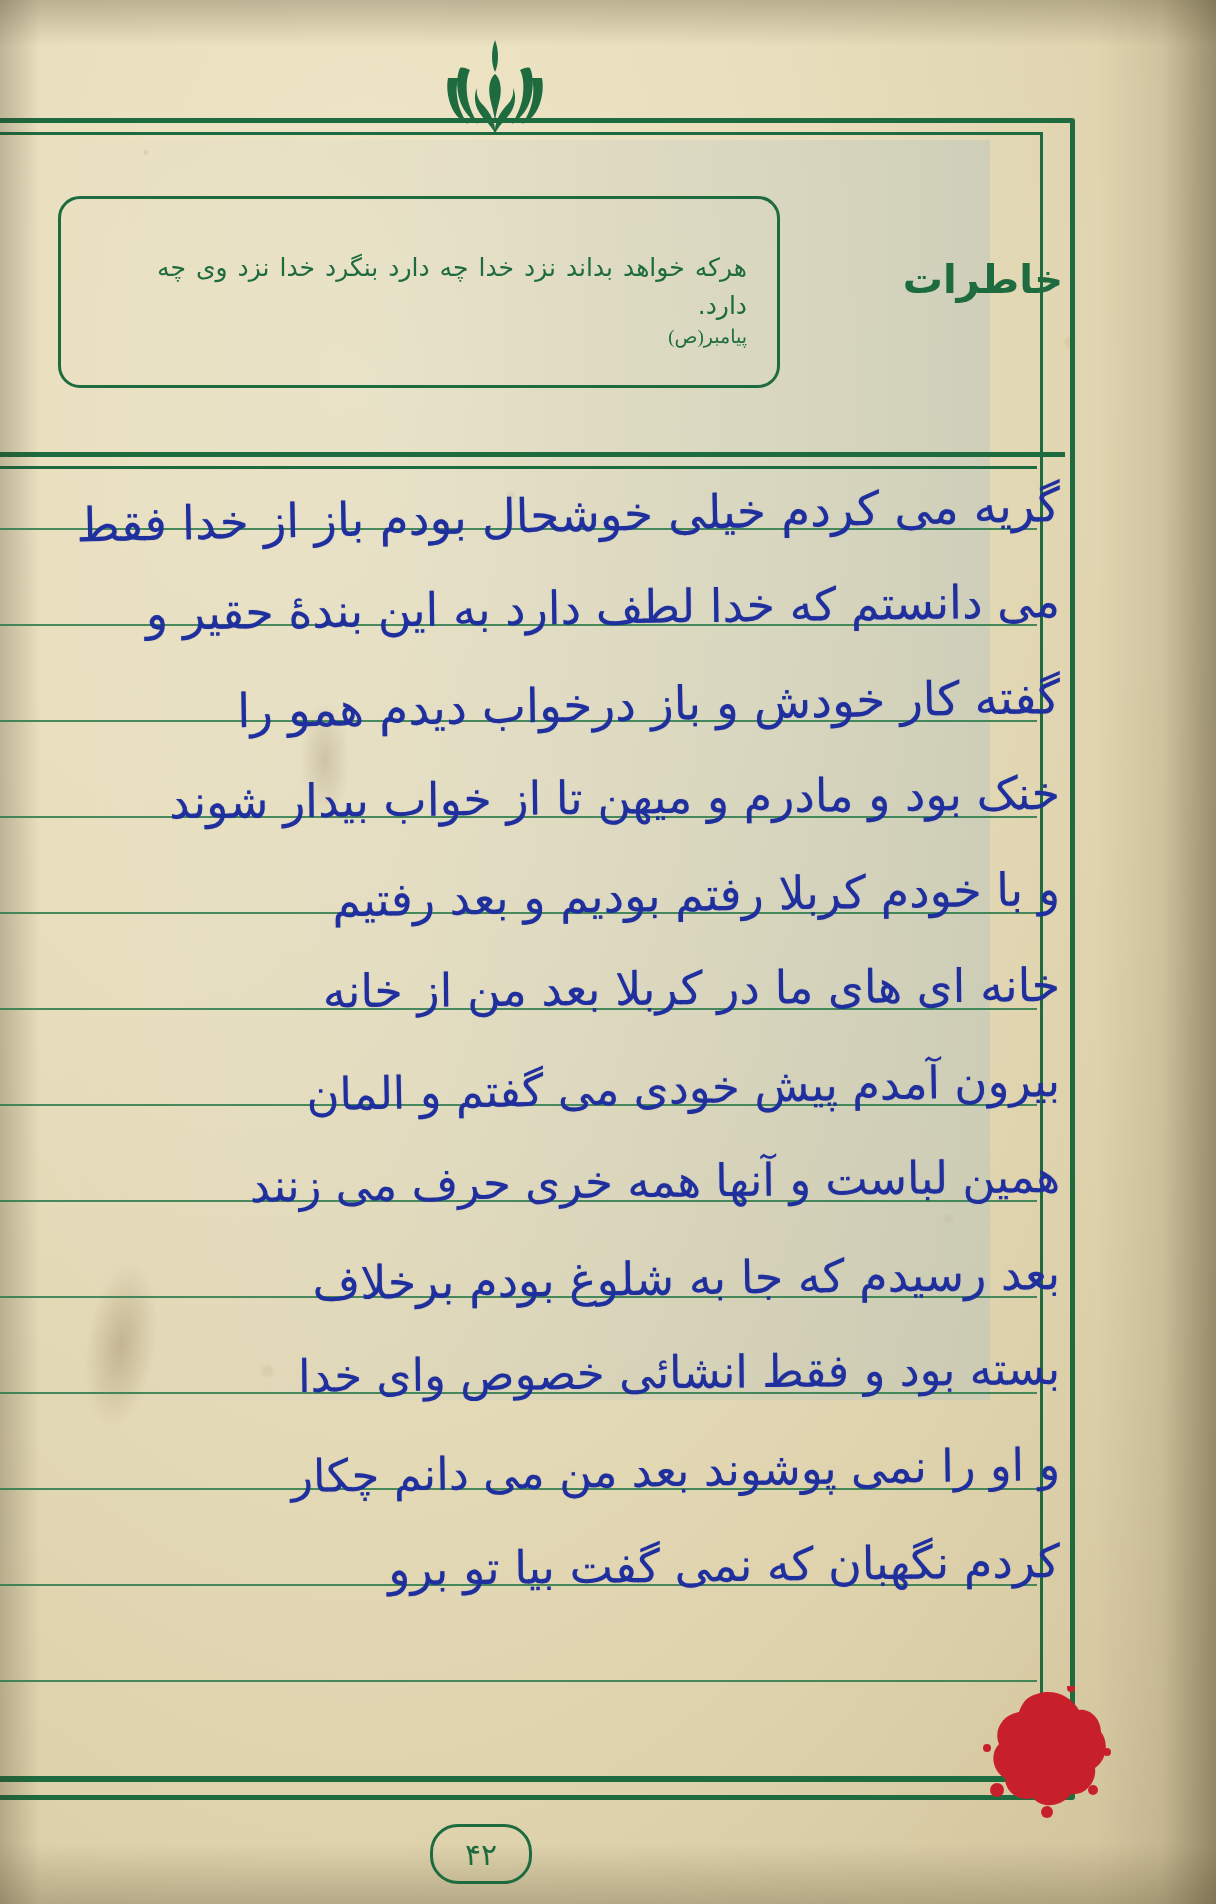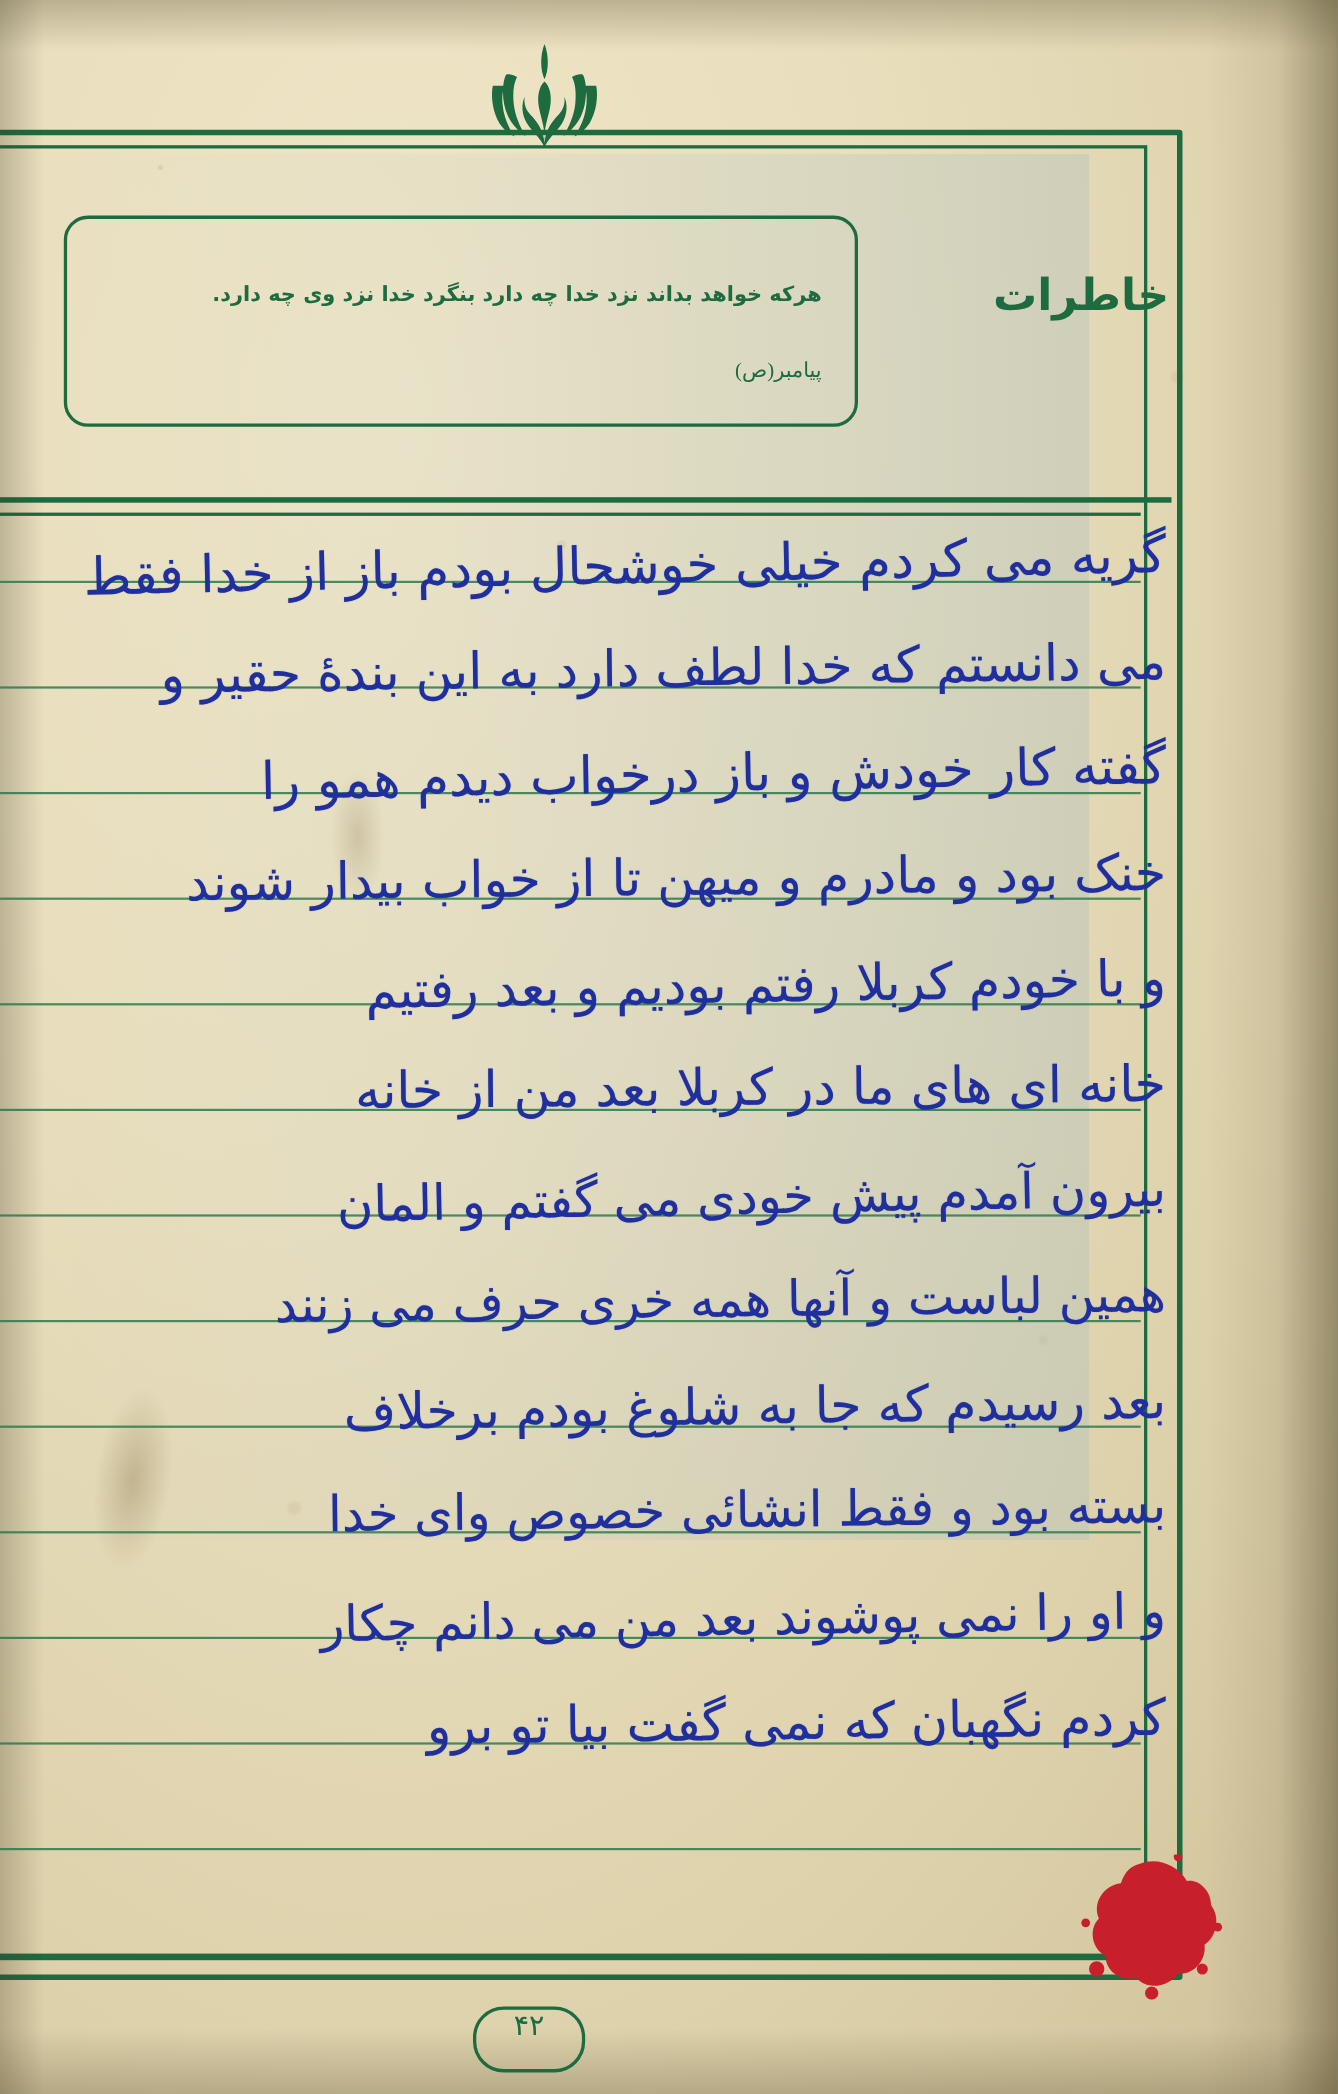--- a/index.html
+++ b/index.html
@@ -157,12 +157,11 @@
     right: 30px;
     top: 50px;
     width: 590px;
-    font-size: 19px;
+    font-size: 25px;
     line-height: 38px;
     color: #1d6b3f;
     text-align: justify;
     direction: rtl;
-    font-weight: bold;
   }
   .quote-attrib {
     position: absolute;

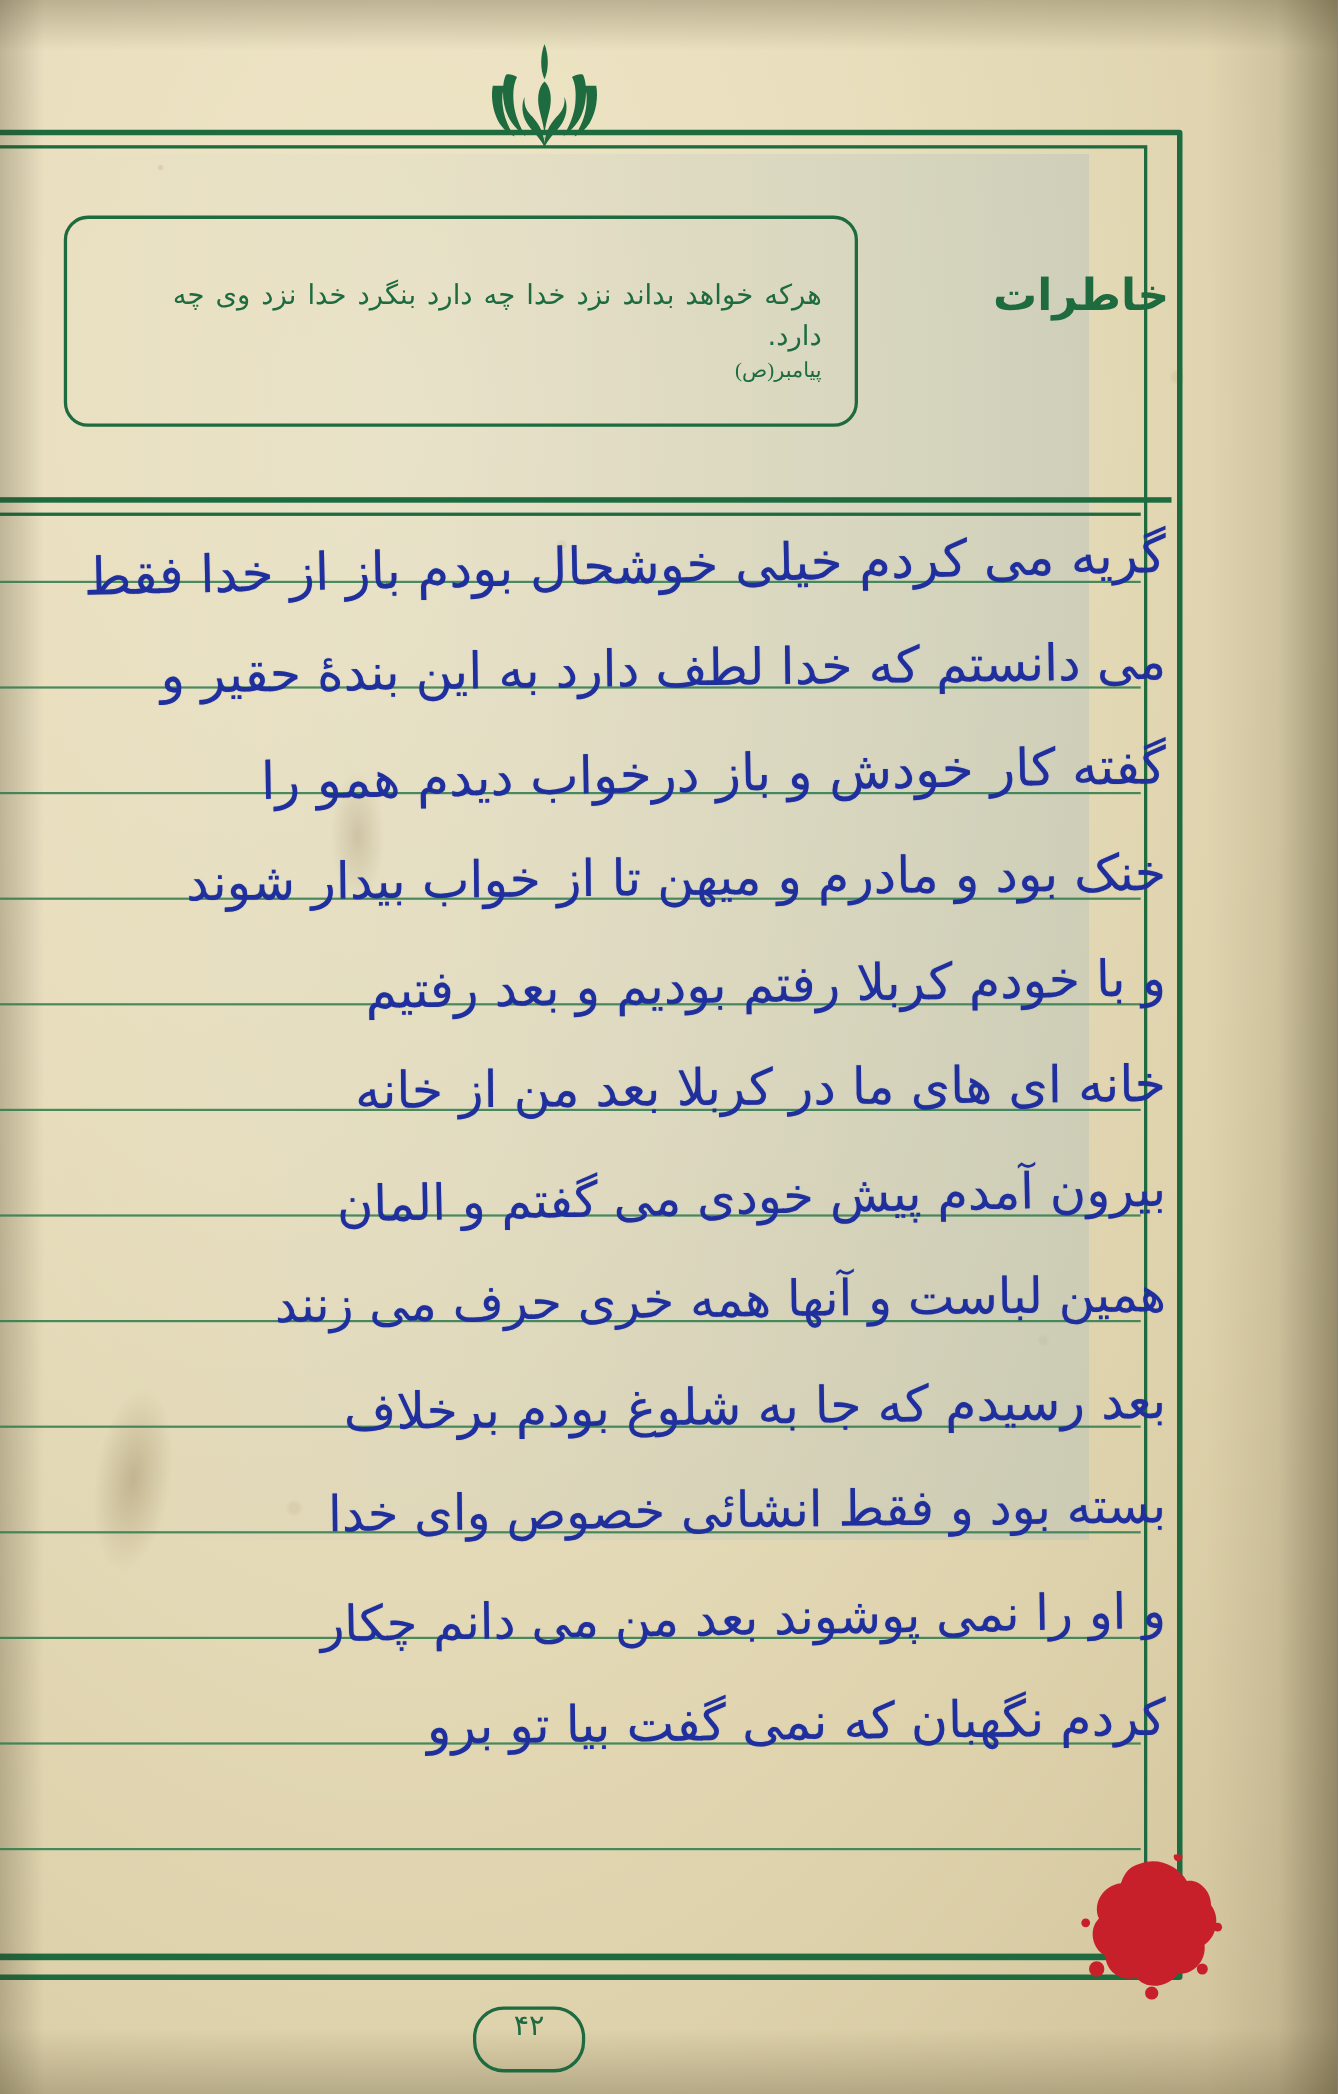--- a/index.html
+++ b/index.html
@@ -133,7 +133,7 @@
   .section-title {
     position: absolute;
     right: 153px;
-    top: 246px;
+    top: 256px;
     font-size: 40px;
     font-weight: bold;
     color: #1d6b3f;

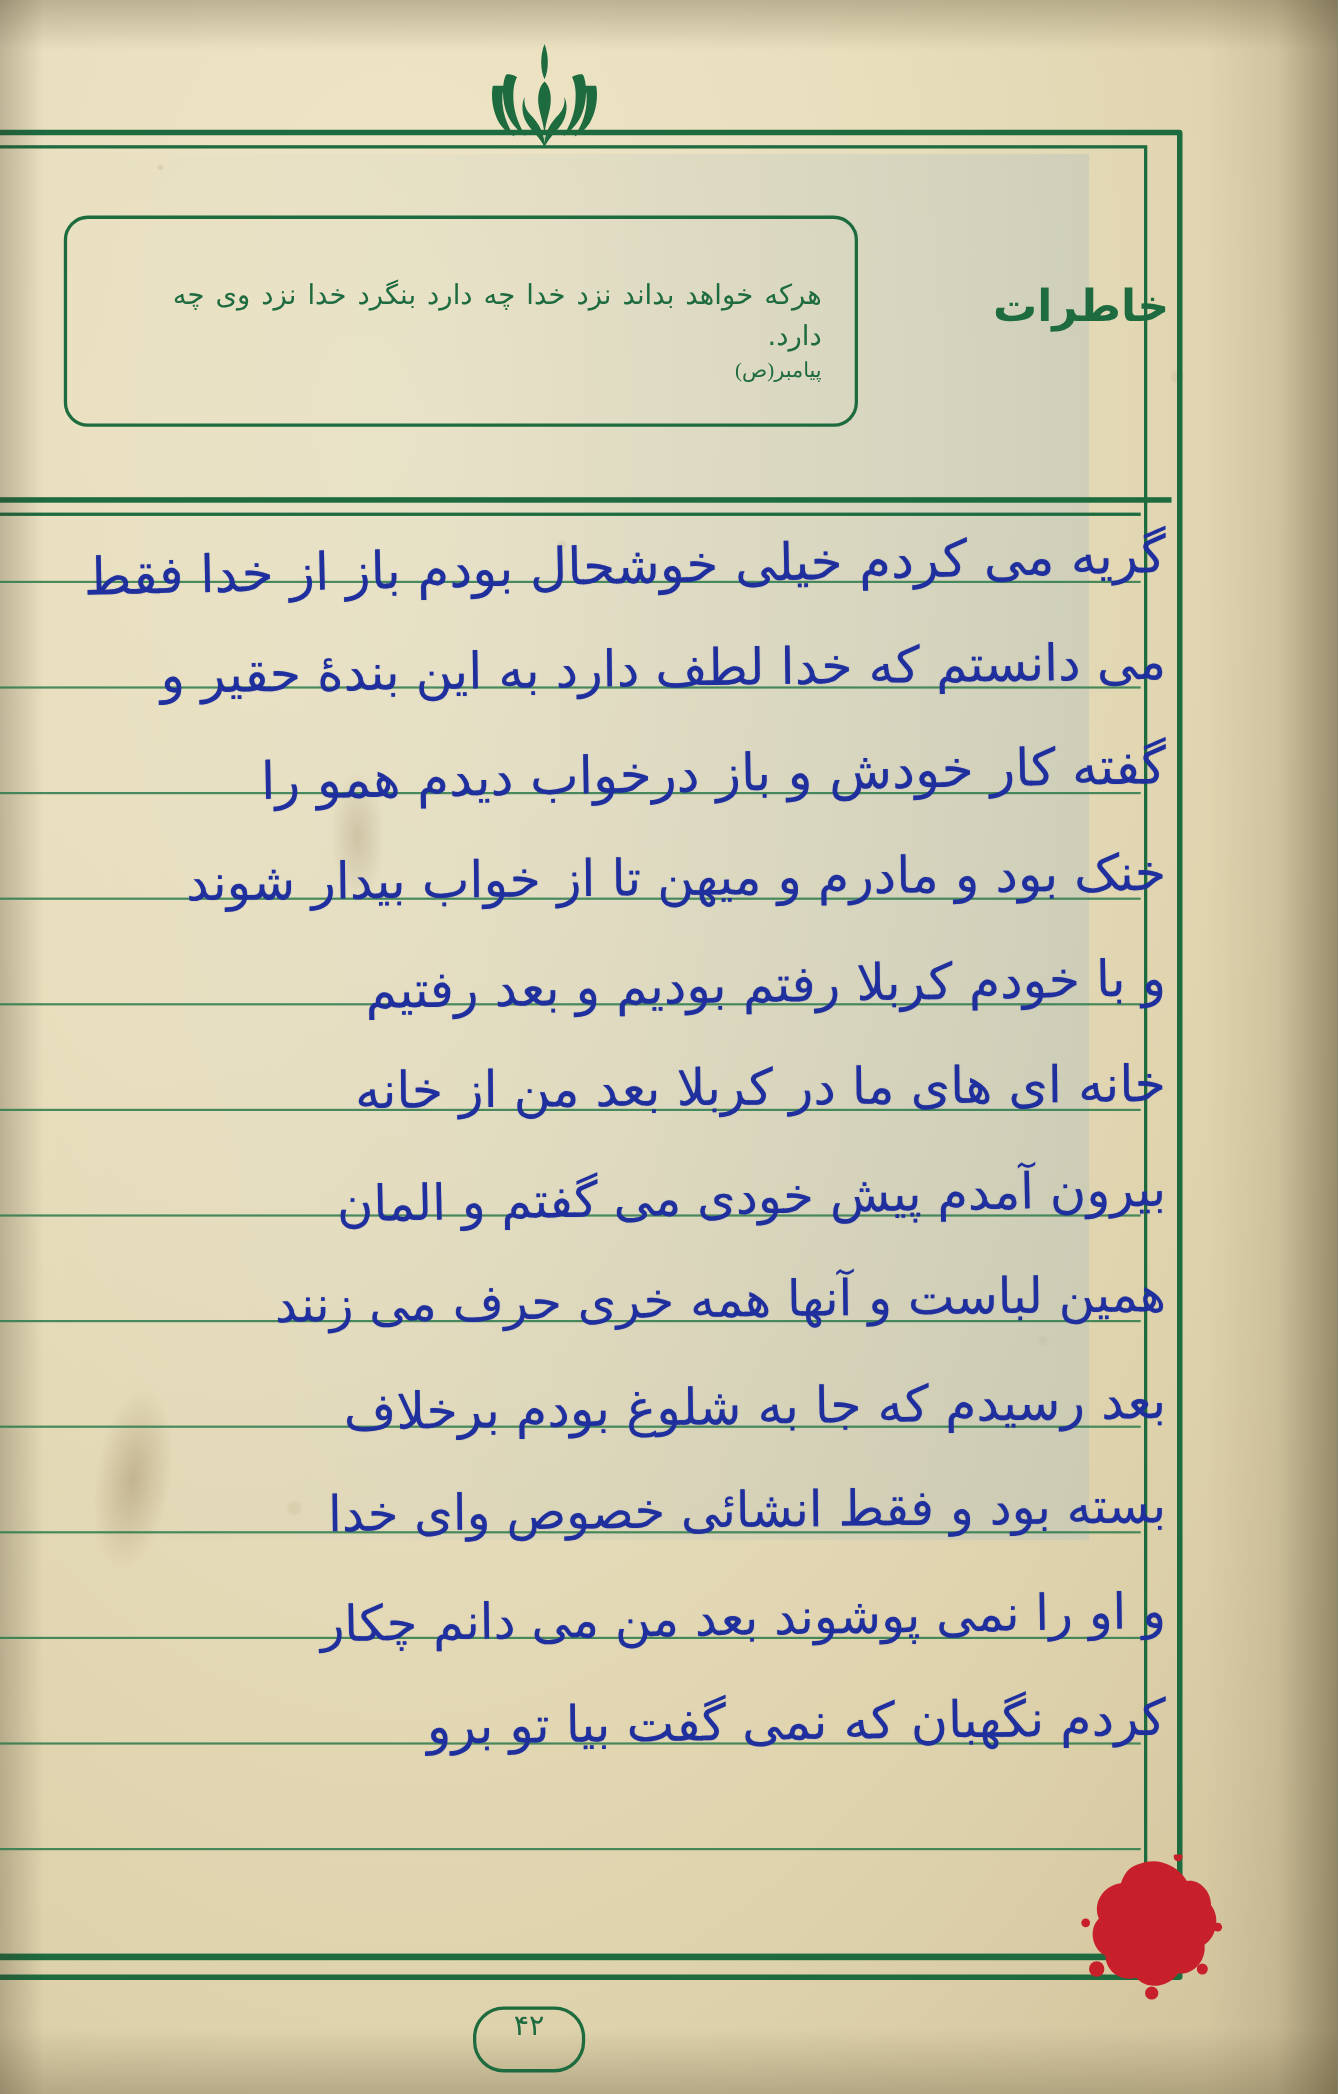--- a/index.html
+++ b/index.html
@@ -238,9 +238,9 @@
     border: 3px solid #1d6b3f;
     border-radius: 28px;
     color: #1d6b3f;
-    font-size: 26px;
+    font-size: 30px;
     display: flex;
-    align-items: flex-start;
+    align-items: center;
     justify-content: center;
     z-index: 6;
   }

